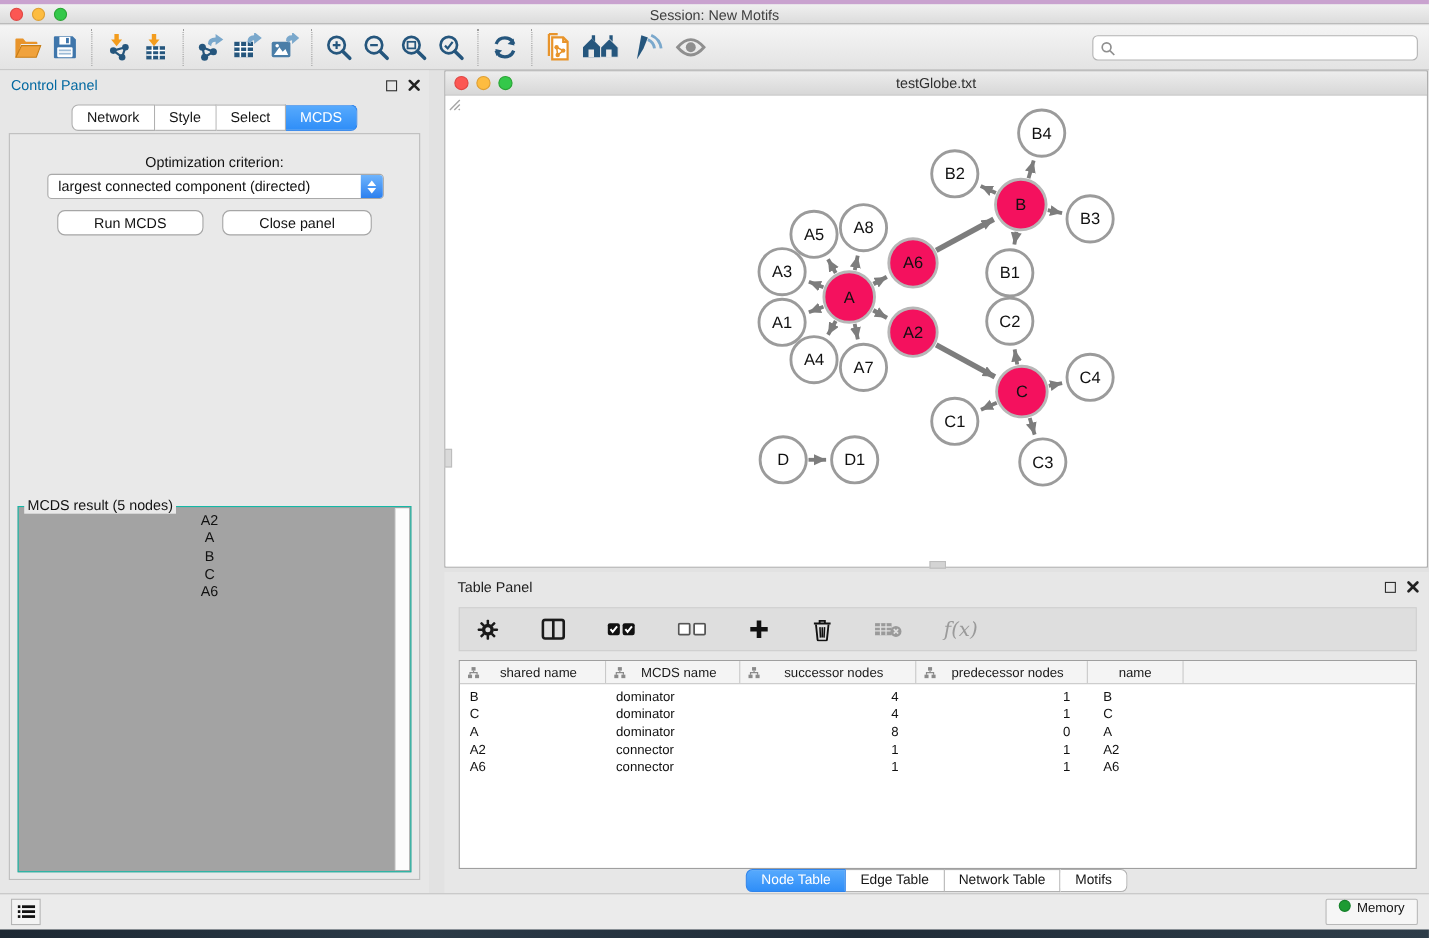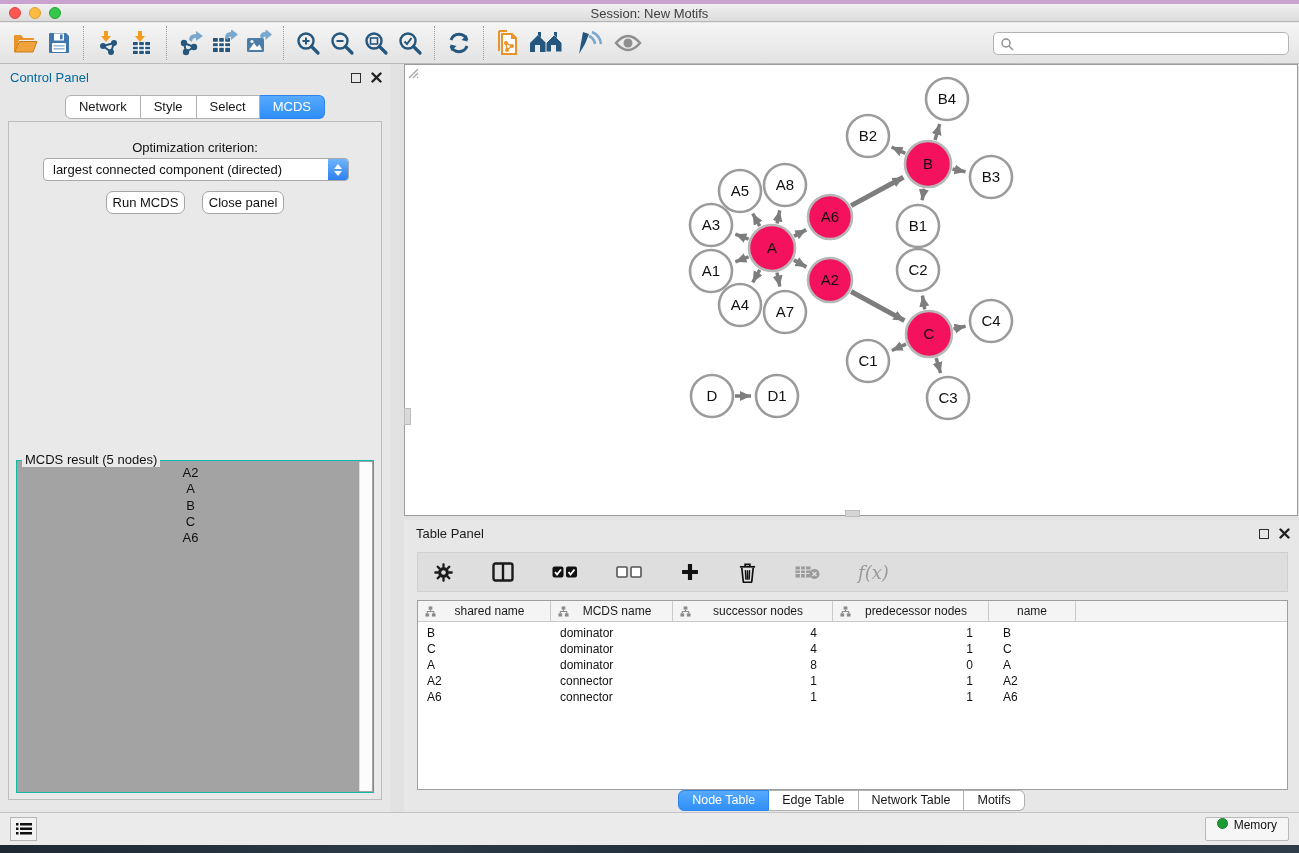--- a/index.html
+++ b/index.html
@@ -314,6 +314,14 @@
   </div>
 
   <div class="net-window">
+    <div class="net-titlebar">
+      <div class="net-lights">
+        <span class="light red"></span>
+        <span class="light yellow"></span>
+        <span class="light green"></span>
+      </div>
+      <div class="title">testGlobe.txt</div>
+    </div>
     <div class="net-canvas">
       <svg width="892" height="428" viewBox="0 0 892 428">
           <defs>

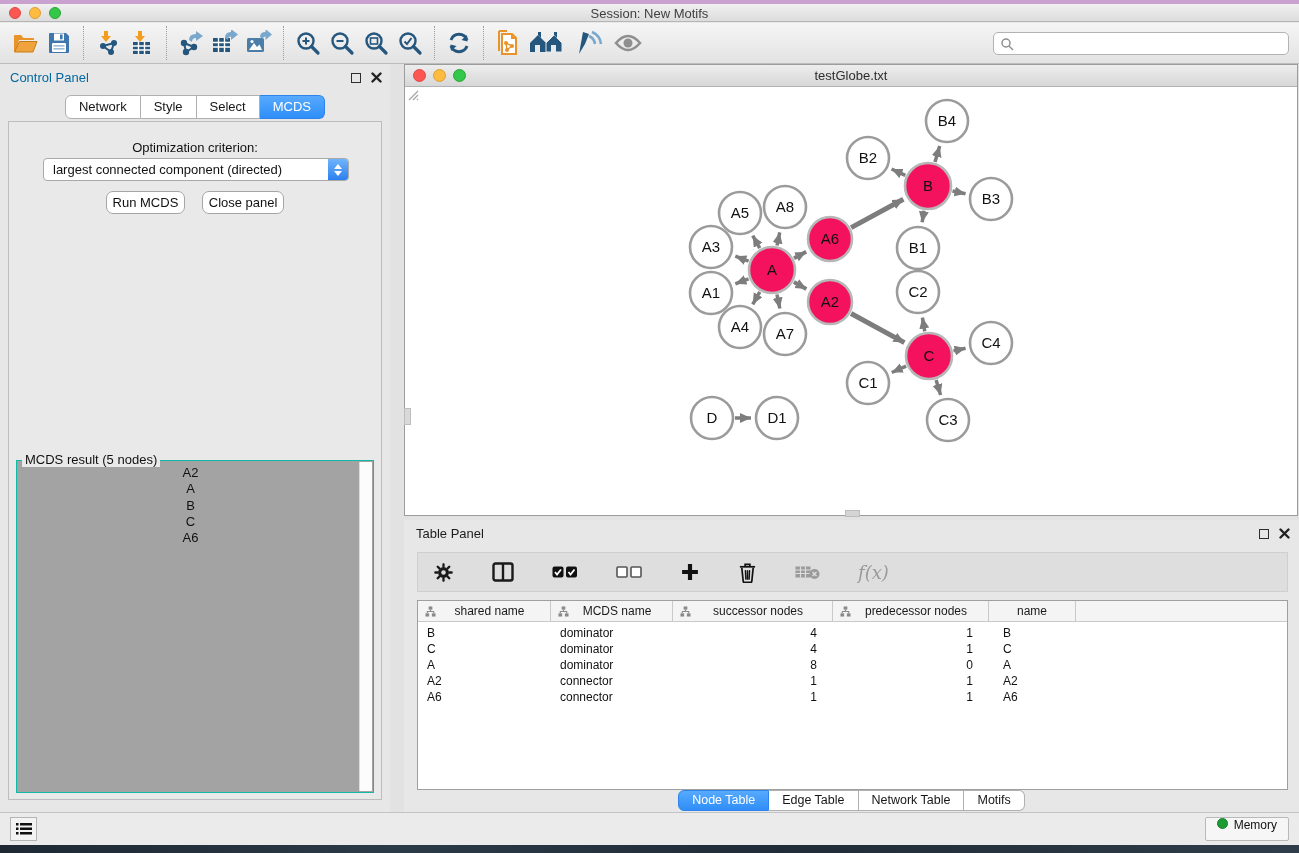--- a/index.html
+++ b/index.html
@@ -58,7 +58,7 @@
   .dd-spin .down { width:0;height:0;border-left:4px solid transparent;border-right:4px solid transparent;border-top:5px solid #fff; }
   .btn-row { position:absolute; top:69px; left:0; right:0; text-align:center; }
   .pbtn { display:inline-block; font-size:13px; color:#111; background:#fff; border:1px solid #a6a6a6;
-    border-radius:7px; padding:3px 6px; margin:0 6px; }
+    border-radius:7px; padding:3px 33px; margin:0 6px; }
 
   .result-group { position:absolute; left:7px; right:7px; bottom:6px; top:338px;
     border:1px solid #14b8a6; background:#a3a3a3;text-align:center; }

